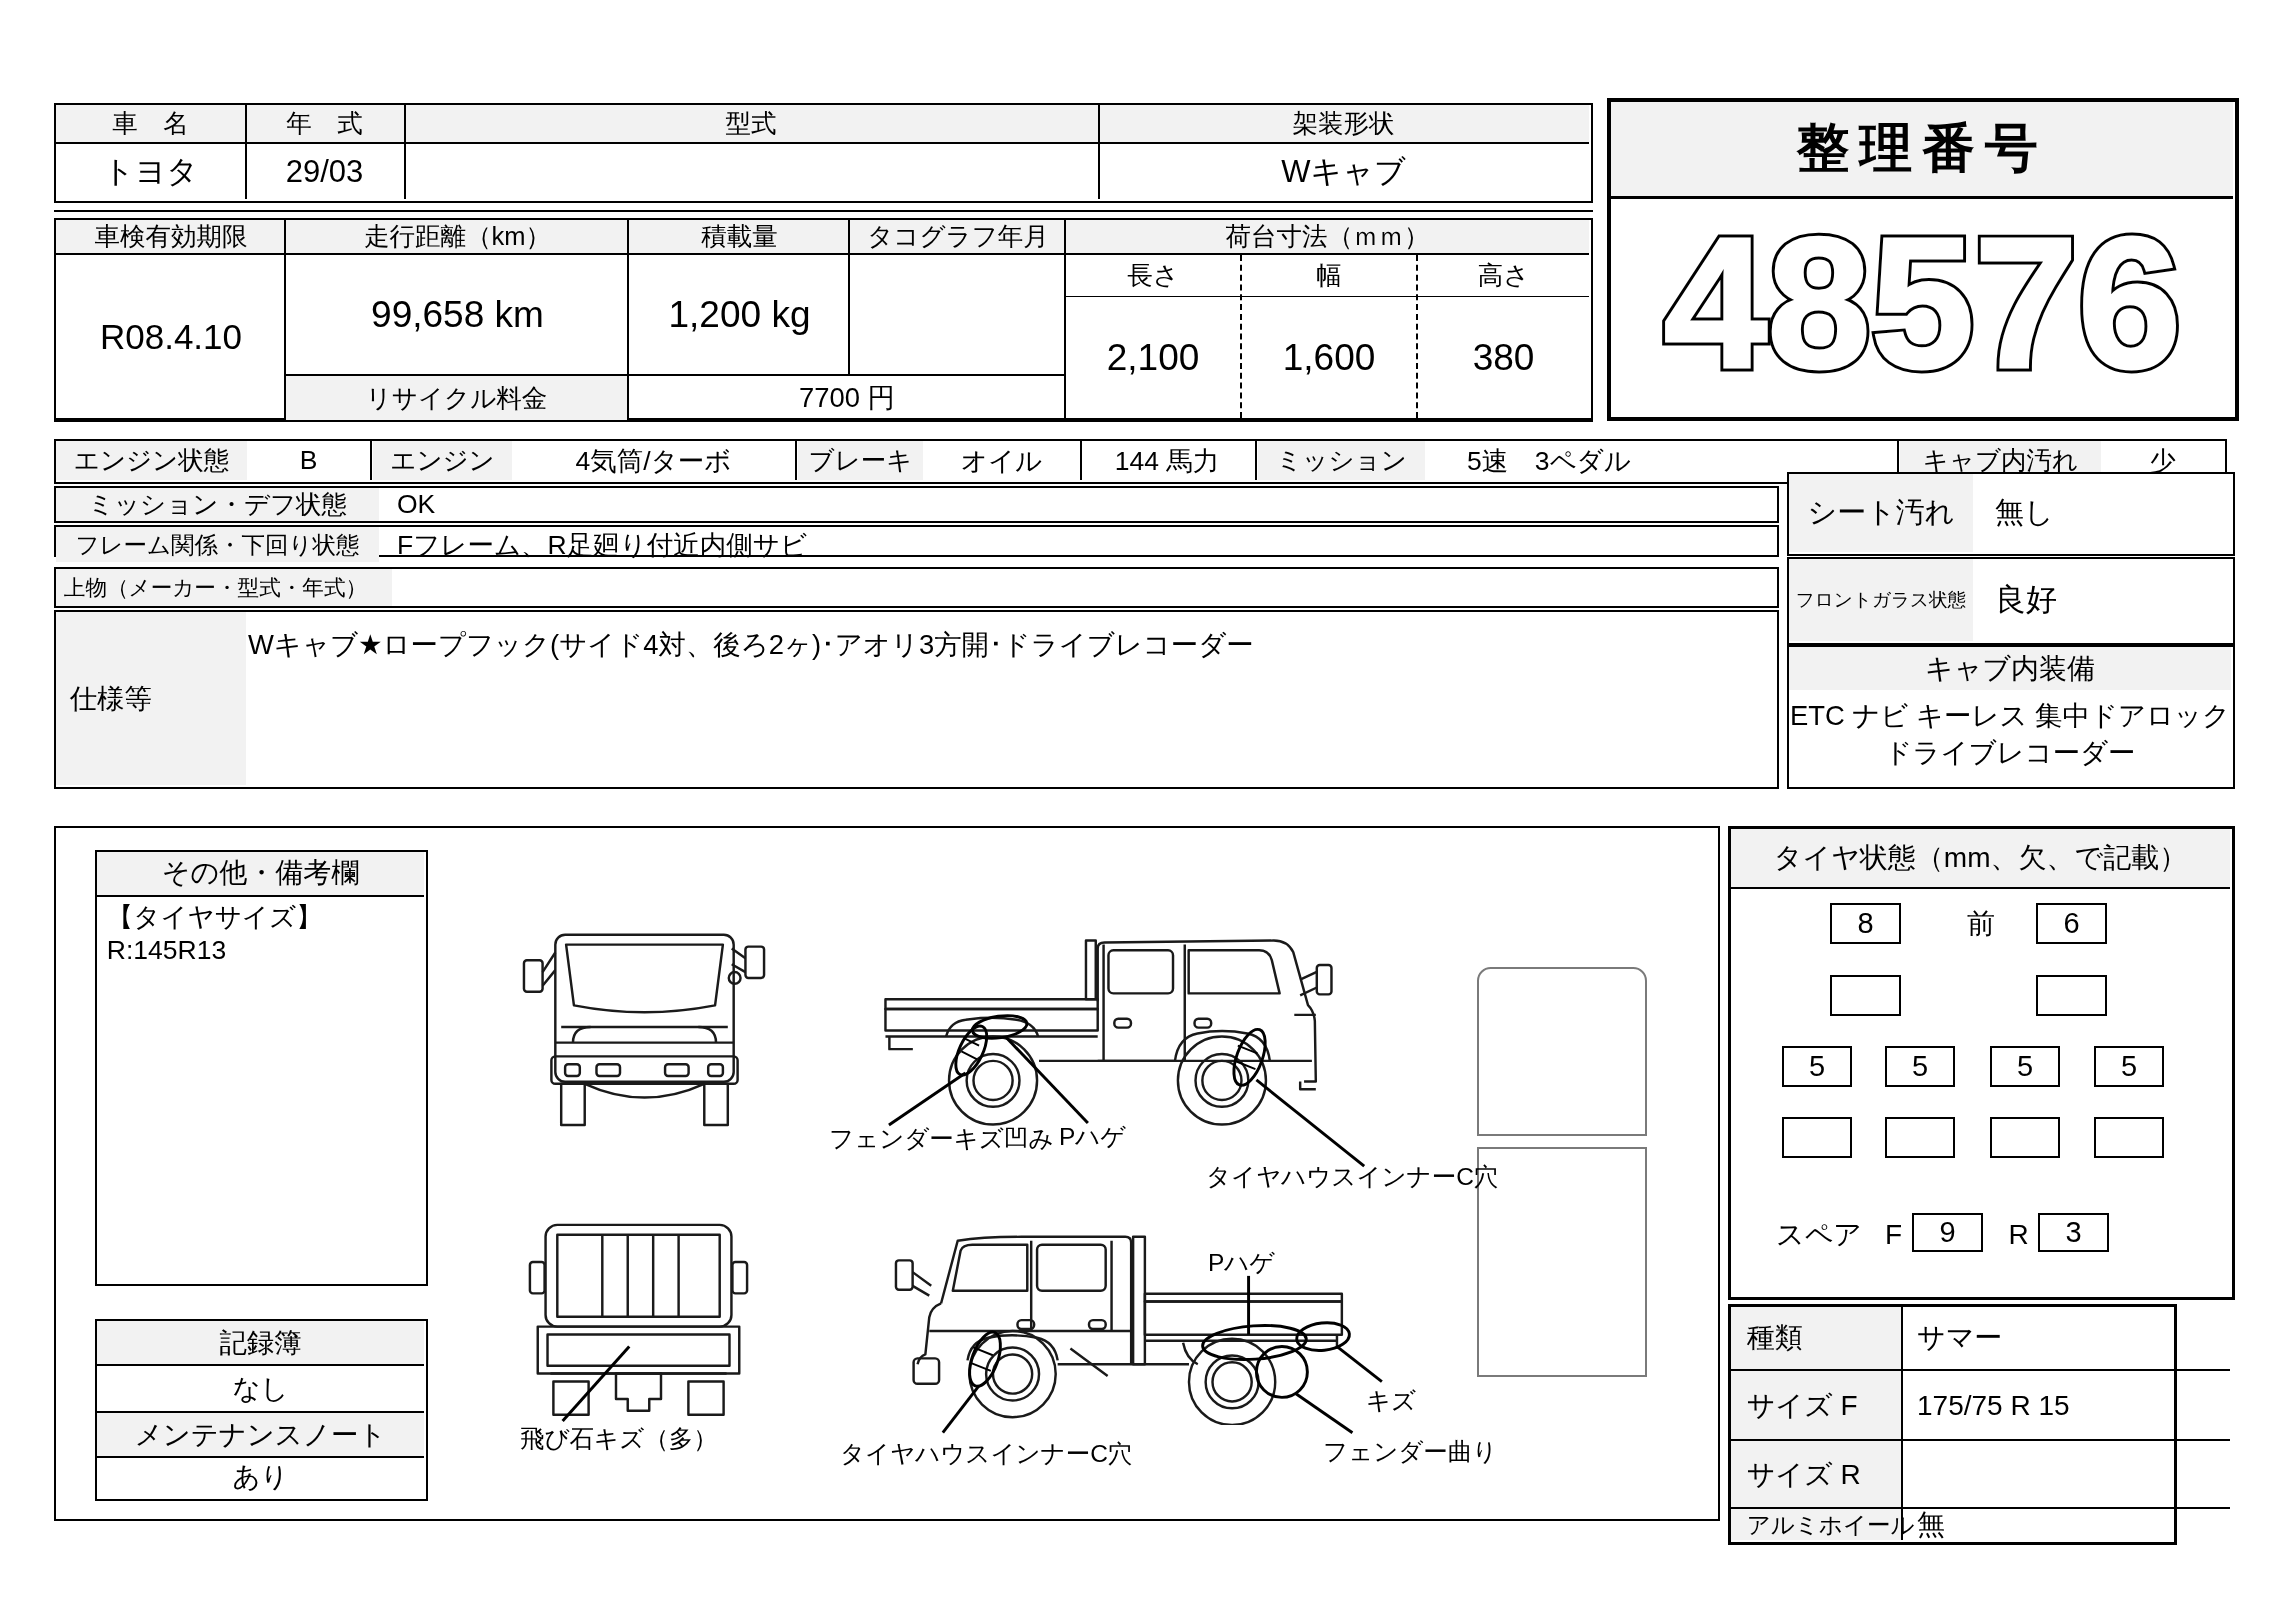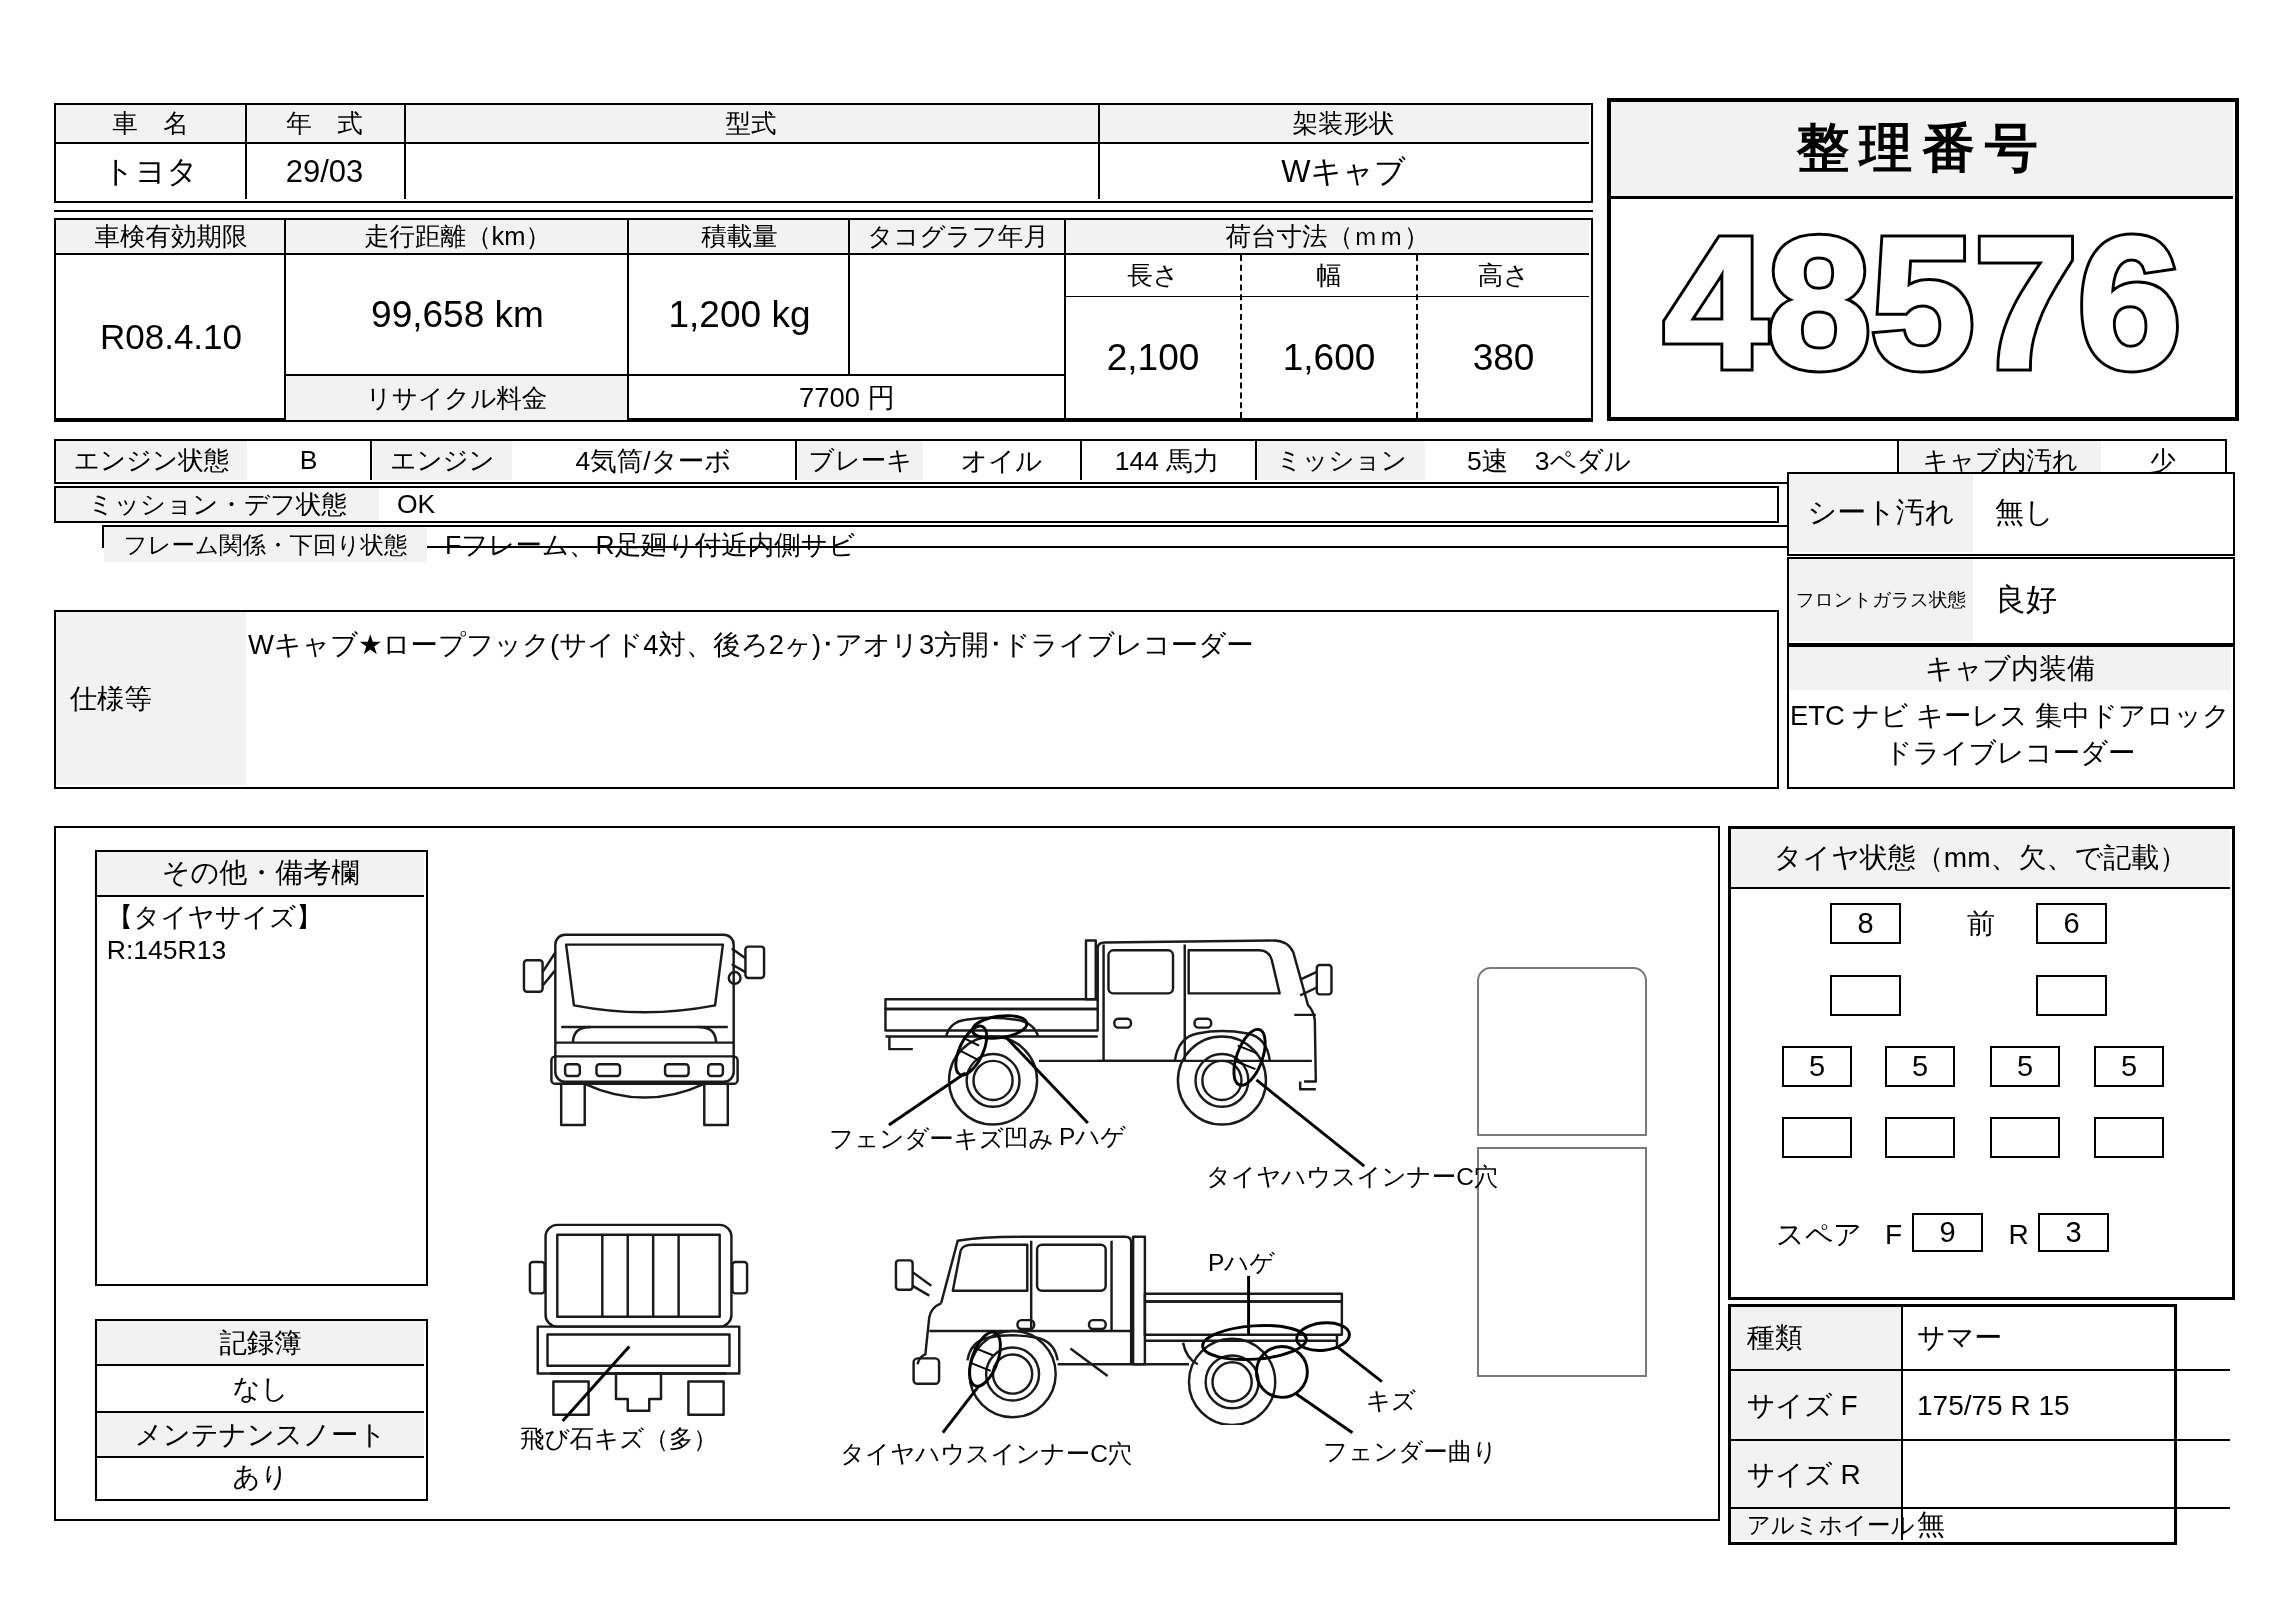--- a/index.html
+++ b/index.html
@@ -119,7 +119,7 @@
     <div class="cell f26 shade" style="left:0;top:0;width:323px;height:33px;">ミッション・デフ状態</div>
     <div class="cell f27 left" style="left:341px;top:0;width:1274px;height:33px;">OK</div>
   </div>
-  <div class="box thin" style="left:54px;top:525px;width:1725px;height:23px;margin-left:48px;">
+  <div class="box thin" style="left:54px;top:525px;width:1725px;height:32px;">
     <div class="cell f24 shade" style="left:0;top:0;width:323px;height:35px;">フレーム関係・下回り状態</div>
     <div class="cell f27 left" style="left:341px;top:0;width:1274px;height:35px;">Fフレーム、R足廻り付近内側サビ</div>
   </div>

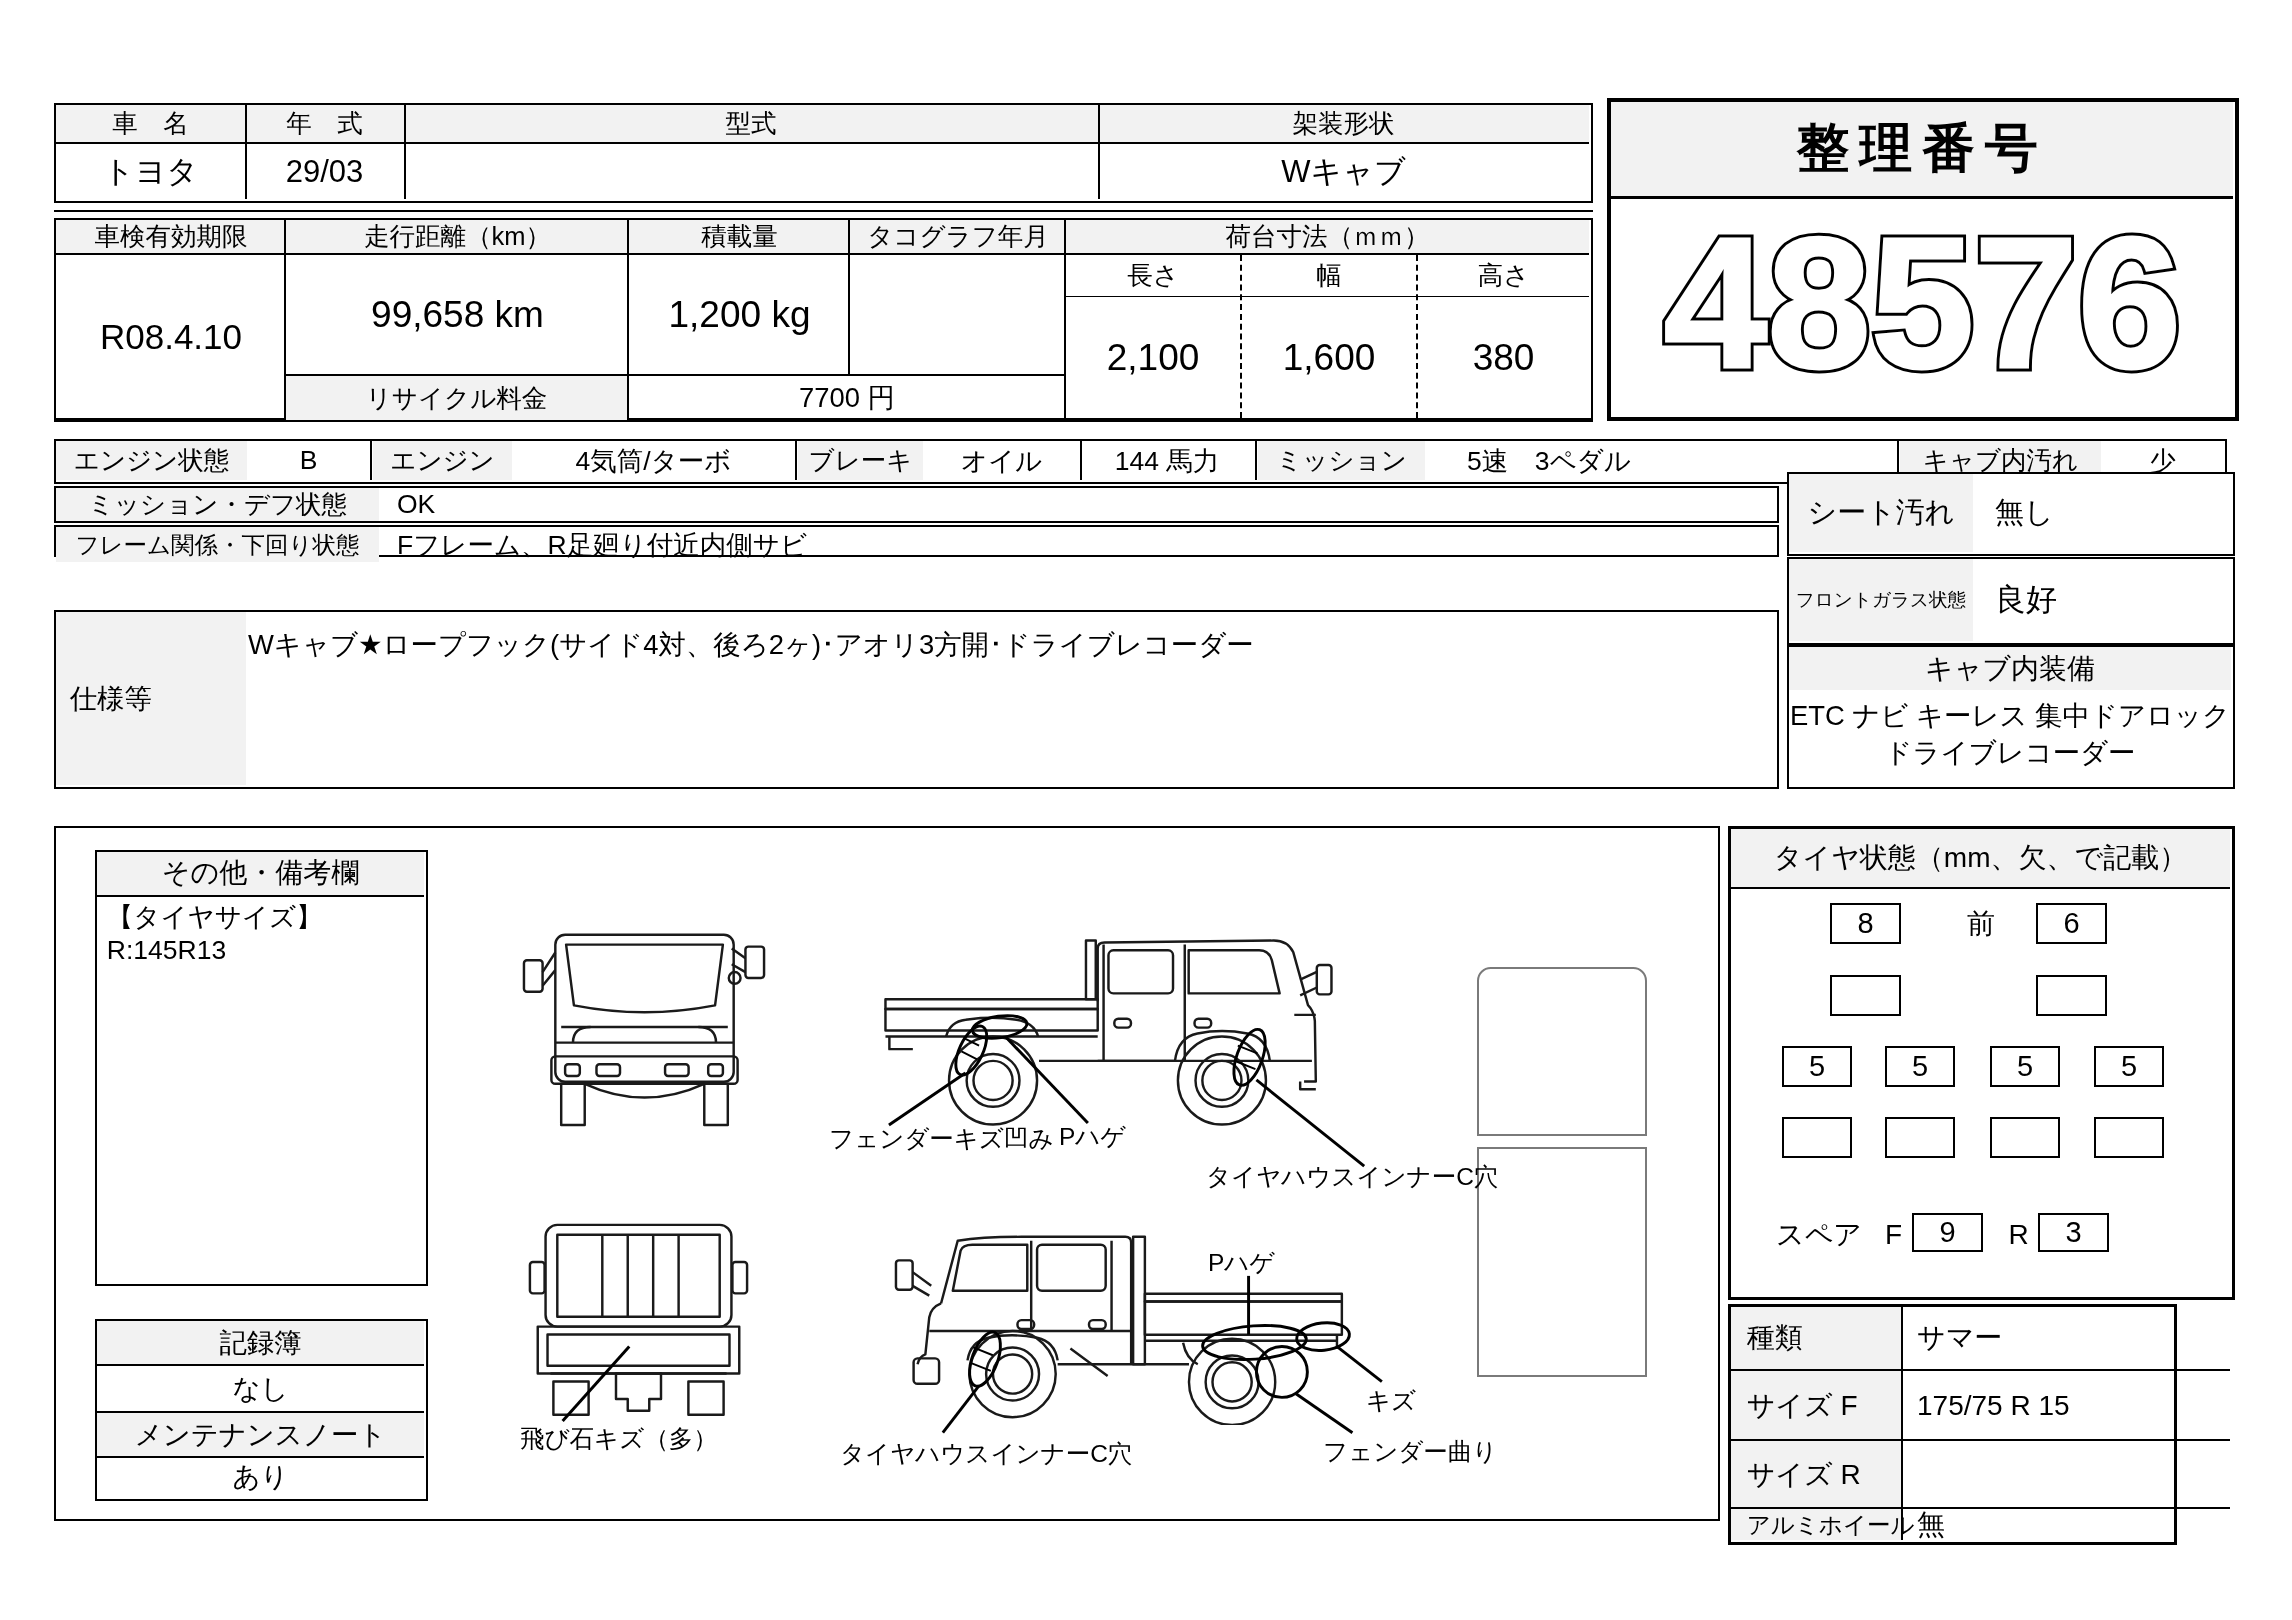--- a/index.html
+++ b/index.html
@@ -123,6 +123,10 @@
     <div class="cell f24 shade" style="left:0;top:0;width:323px;height:35px;">フレーム関係・下回り状態</div>
     <div class="cell f27 left" style="left:341px;top:0;width:1274px;height:35px;">Fフレーム、R足廻り付近内側サビ</div>
   </div>
+  <div class="box thin" style="left:54px;top:567px;width:1725px;height:41px;">
+    <div class="cell f22 shade left" style="left:0;top:0;width:328px;height:37px;padding-left:7.8px;">上物（メーカー・型式・年式）</div>
+    <div class="cell f27 left" style="left:346px;top:0;width:1274px;height:37px;"></div>
+  </div>
   <div class="box" style="left:54px;top:610px;width:1725px;height:179px;">
     <div class="cell f28 shade left" style="left:0;top:0;width:176px;height:173px;padding-left:13.7px;">仕様等</div>
     <div class="cell f28 left" style="left:192px;top:11.8px;width:1509px;height:43px;">Wキャブ★ロープフック(サイド4対、後ろ2ヶ)･アオリ3方開･ドライブレコーダー</div>

